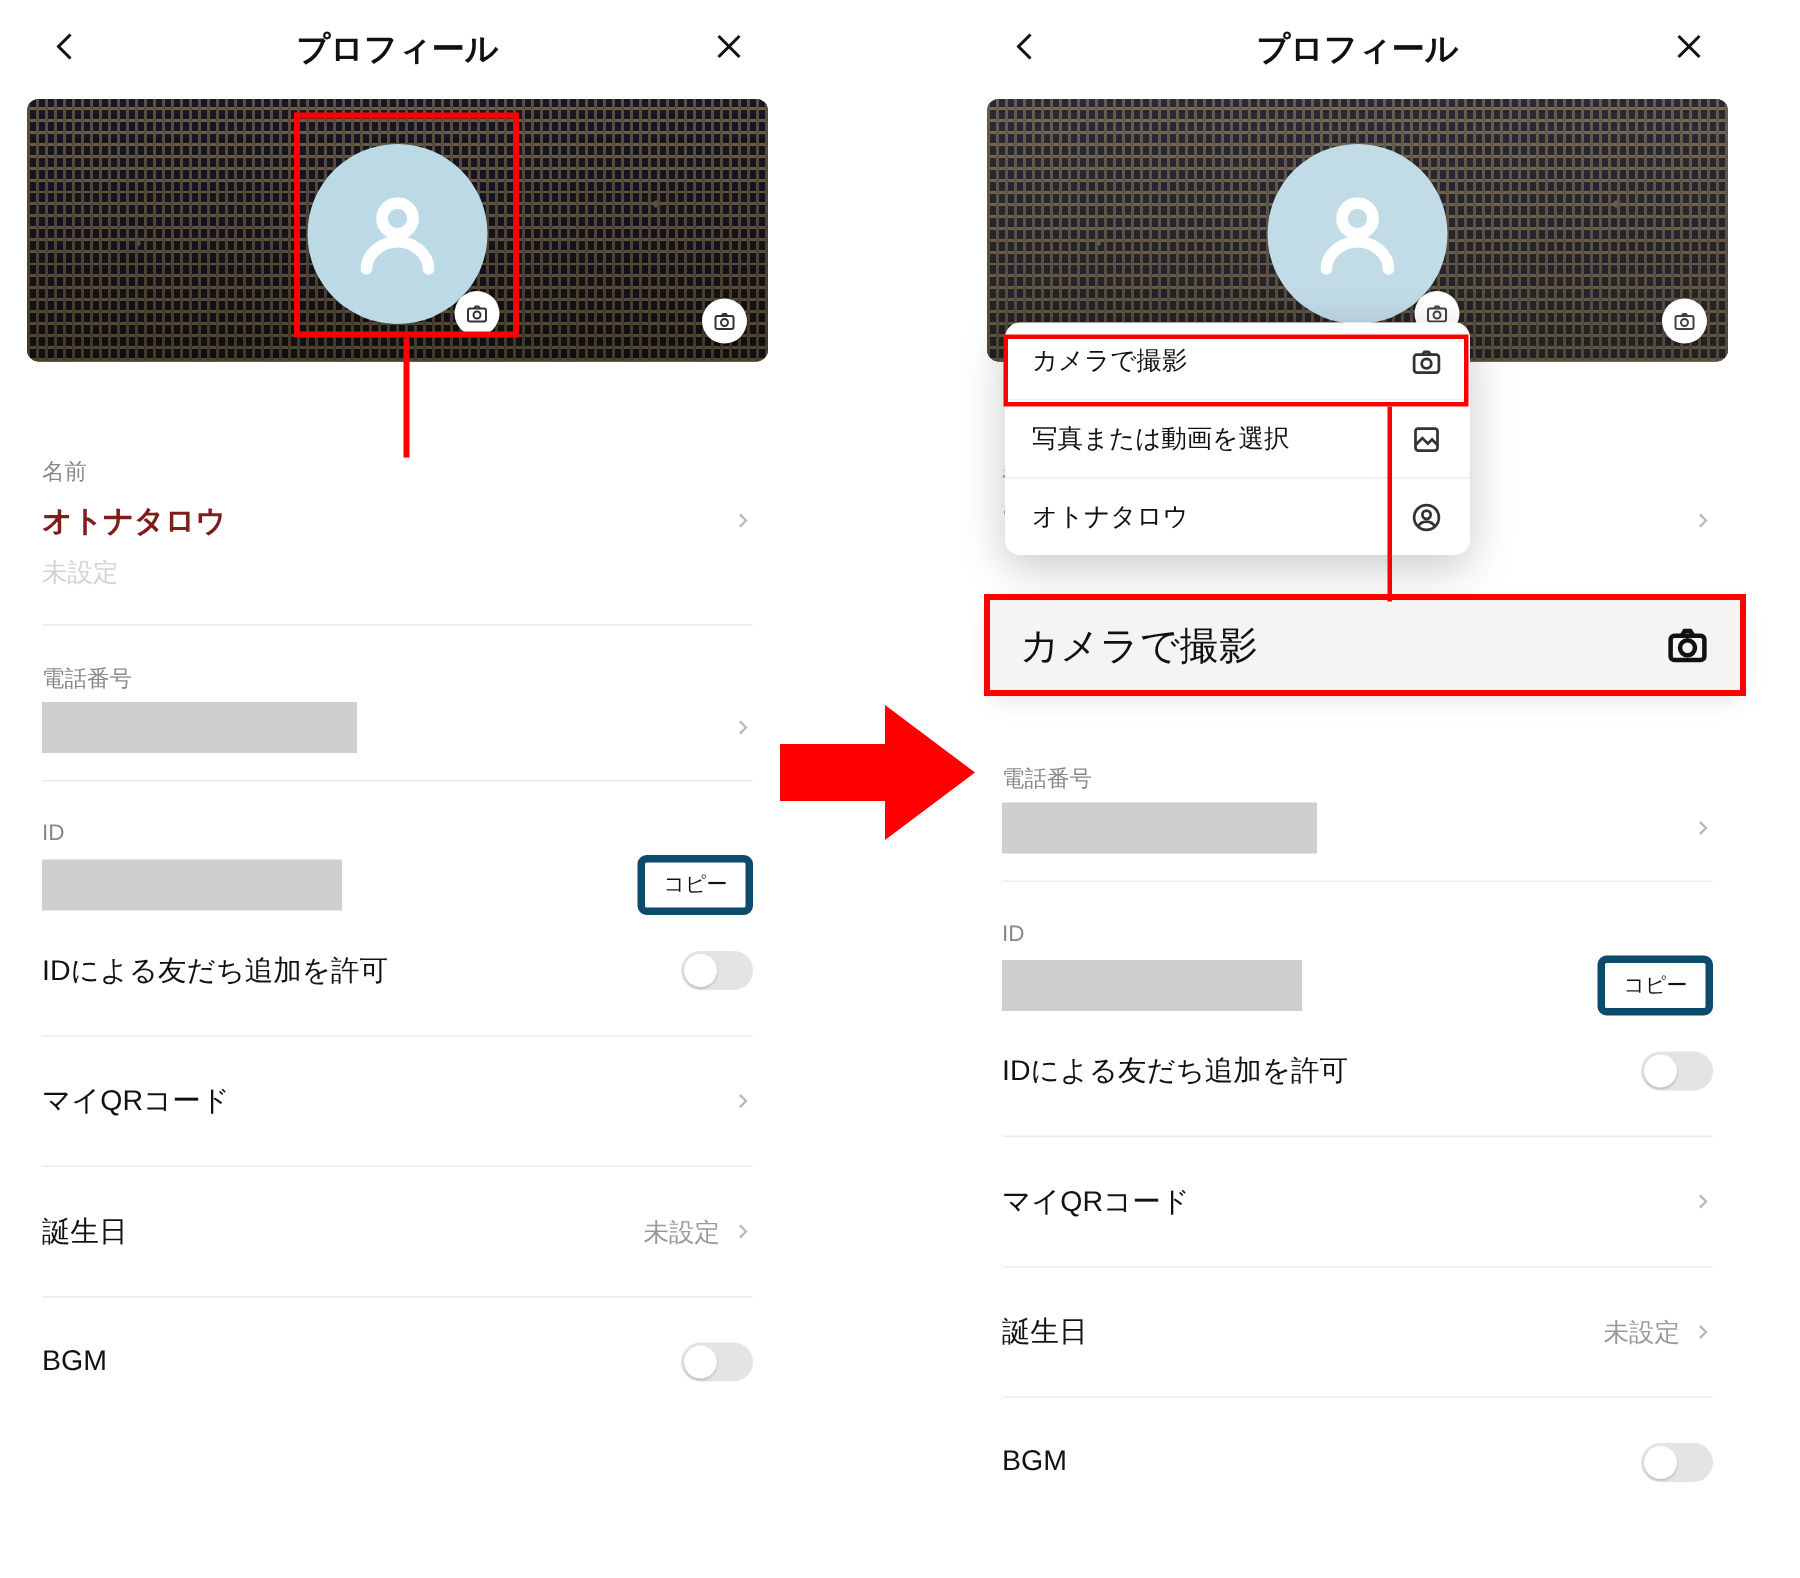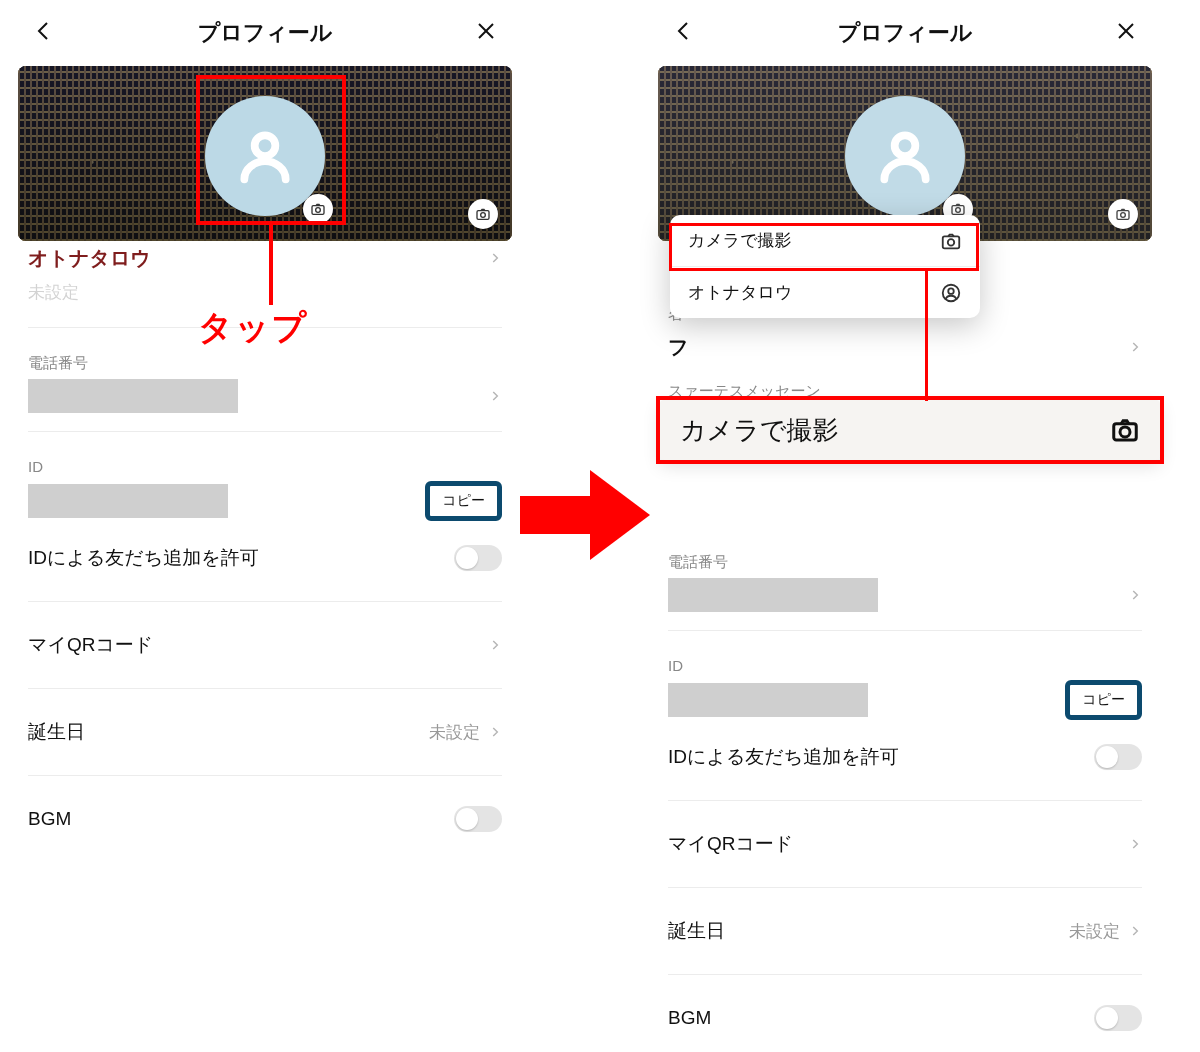--- a/index.html
+++ b/index.html
@@ -240,6 +240,13 @@
           </svg>
       </div>
       <div class="drow">
+        <span>写真または動画を選択</span>
+        <svg viewBox="0 0 24 24">
+            <rect x="4" y="4" width="16" height="16" rx="2"></rect>
+            <polyline points="4 16 9 11 13 15 16 12 20 16"></polyline>
+          </svg>
+      </div>
+      <div class="drow">
         <span>オトナタロウ</span>
         <svg viewBox="0 0 24 24">
             <circle cx="12" cy="12" r="9"></circle>

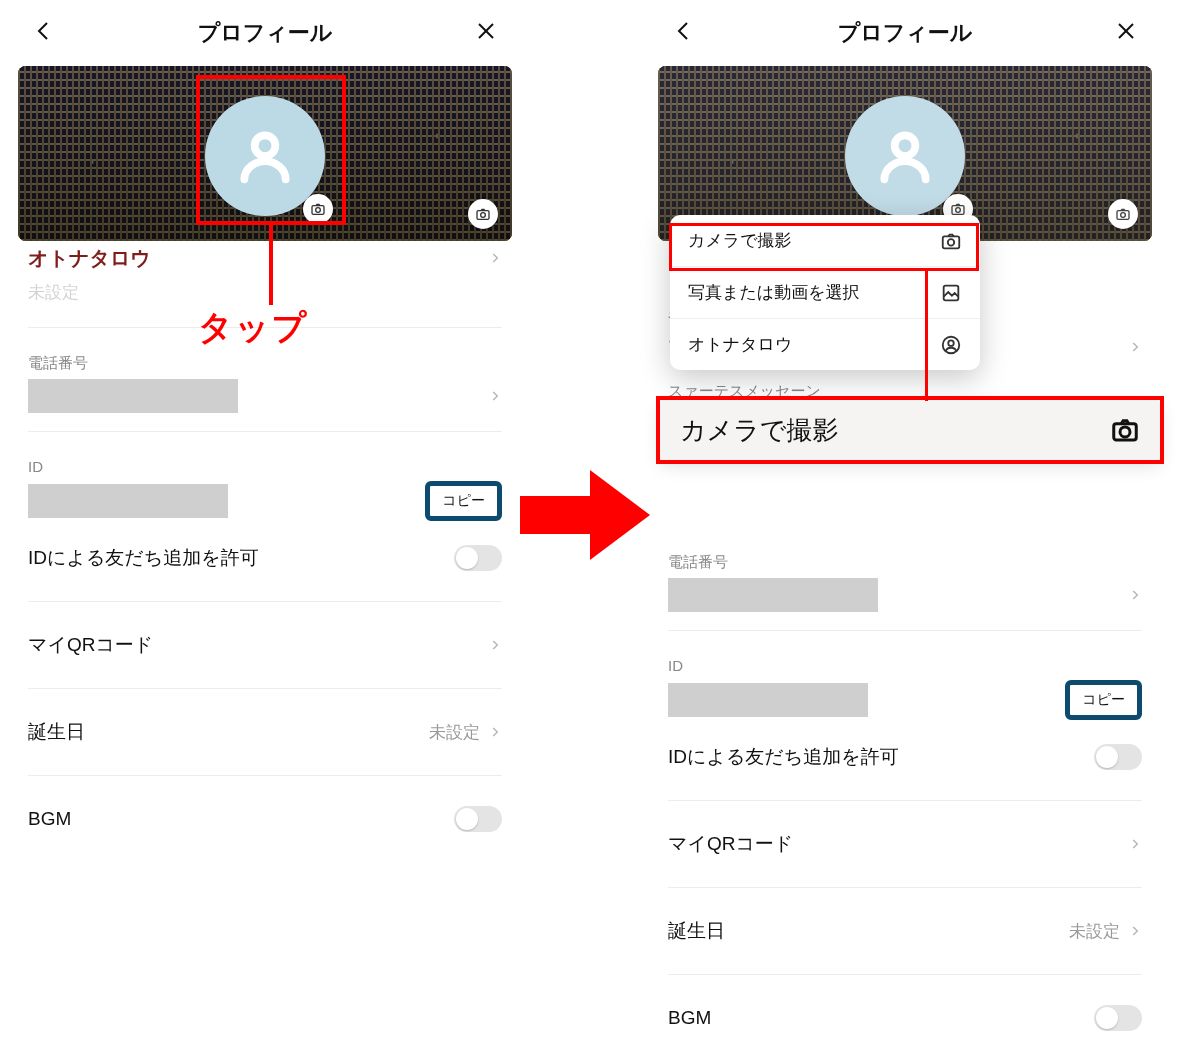--- a/index.html
+++ b/index.html
@@ -123,6 +123,7 @@
     </div>
 
     <div class="section">
+      <div class="label first">名前</div>
       <div class="row">
         <span class="value">オトナタロウ</span>
         <span class="chevron"><svg viewBox="0 0 24 24">

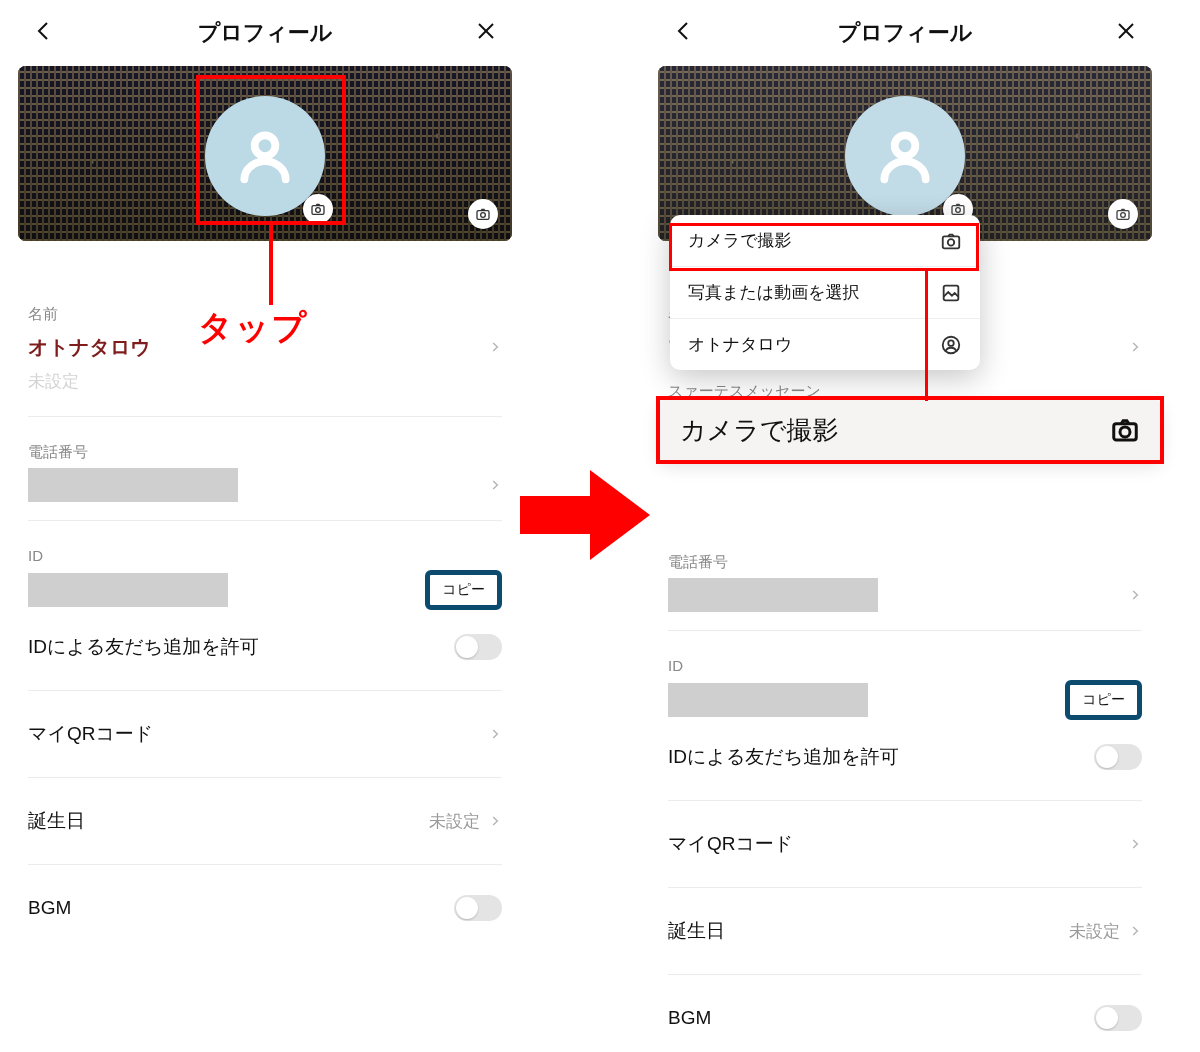--- a/index.html
+++ b/index.html
@@ -188,7 +188,6 @@
 
     <div class="hl-box hl-avatar"></div>
     <div class="hl-line"></div>
-    <div class="tap-label">タップ</div>
   </div>
 
   <div class="screen right">

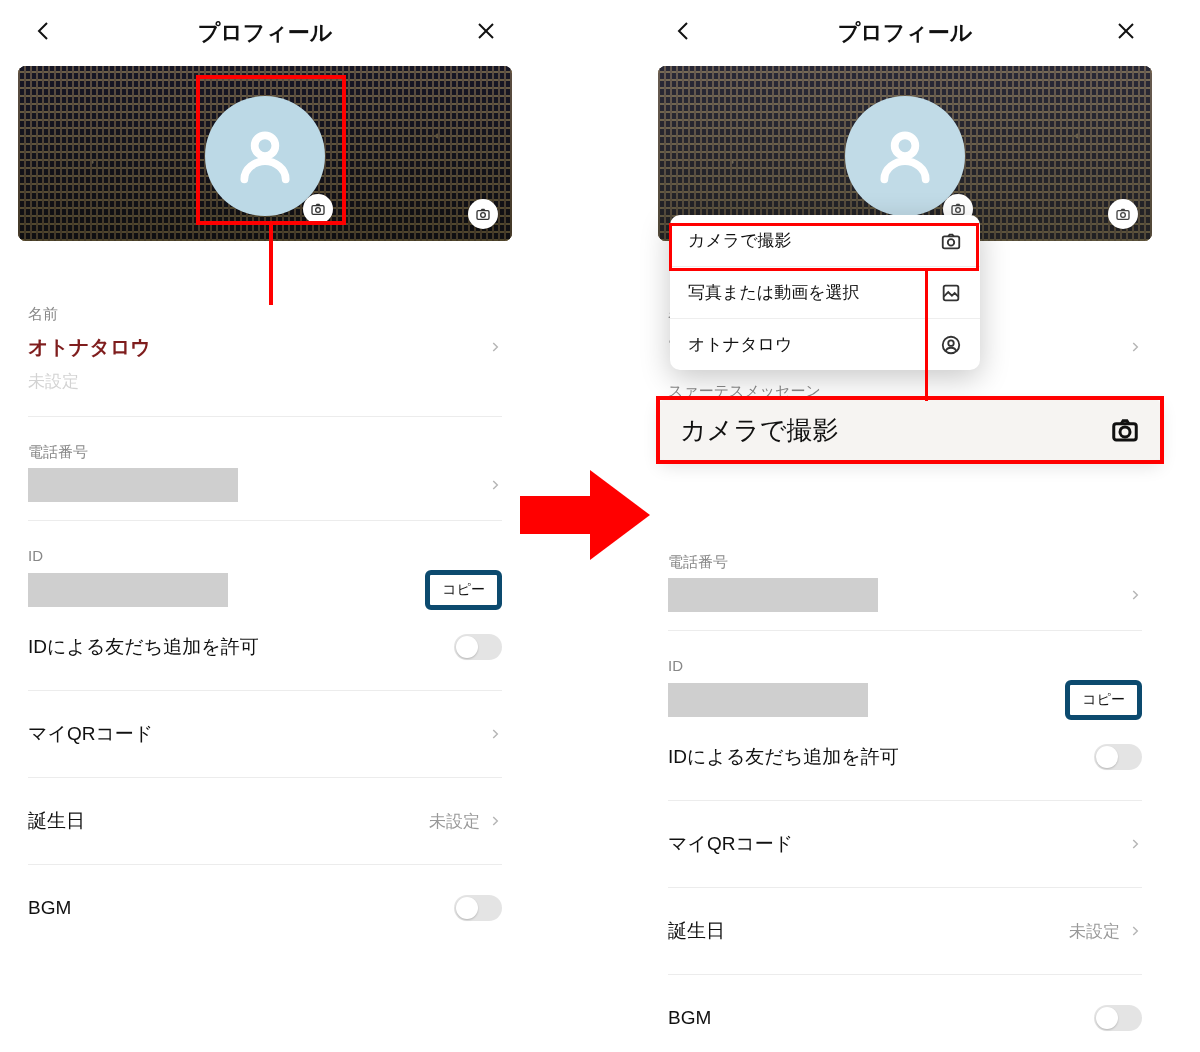--- a/index.html
+++ b/index.html
@@ -265,7 +265,6 @@
             </svg></span>
       </div>
 
-      <div class="label" style="margin-top:18px;">スァーテスメッセーン</div>
 
       <div style="height:120px;"></div>
 

